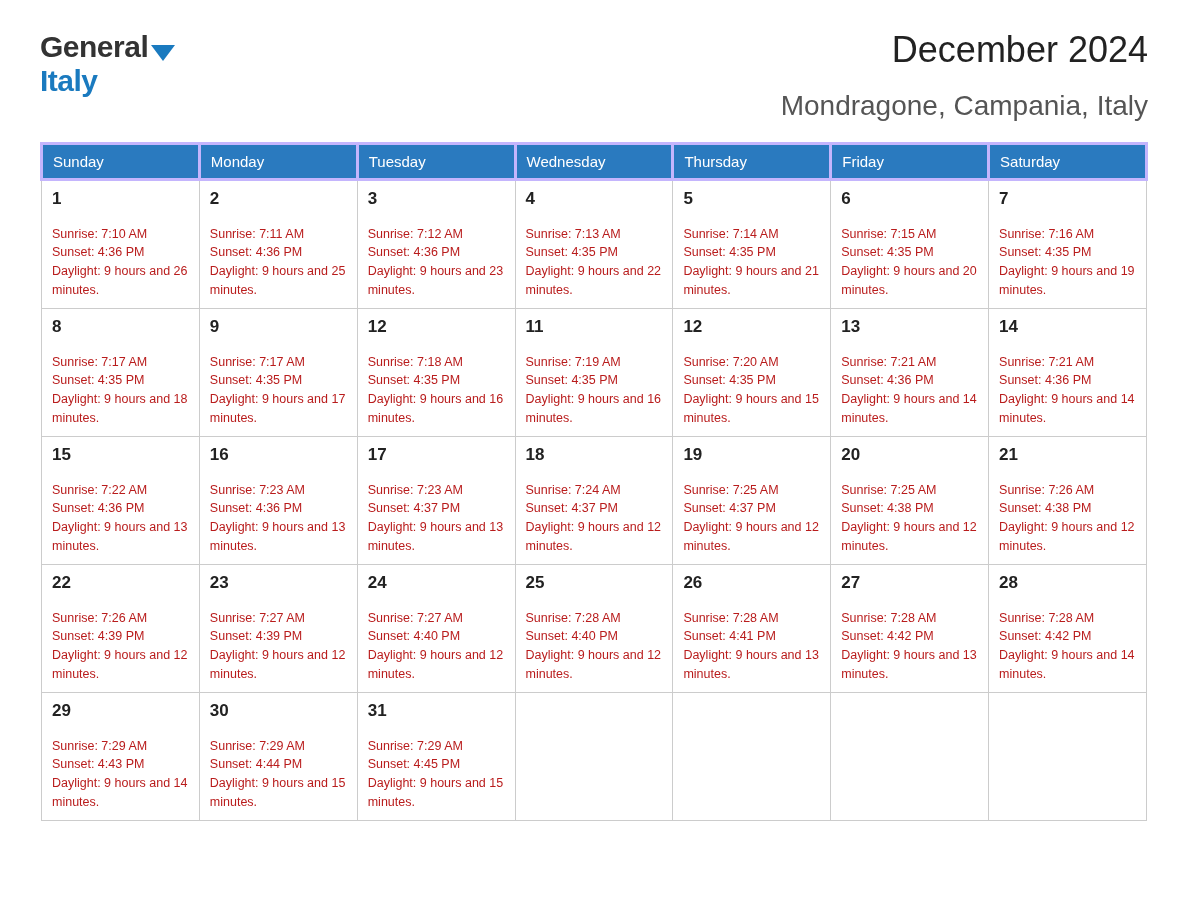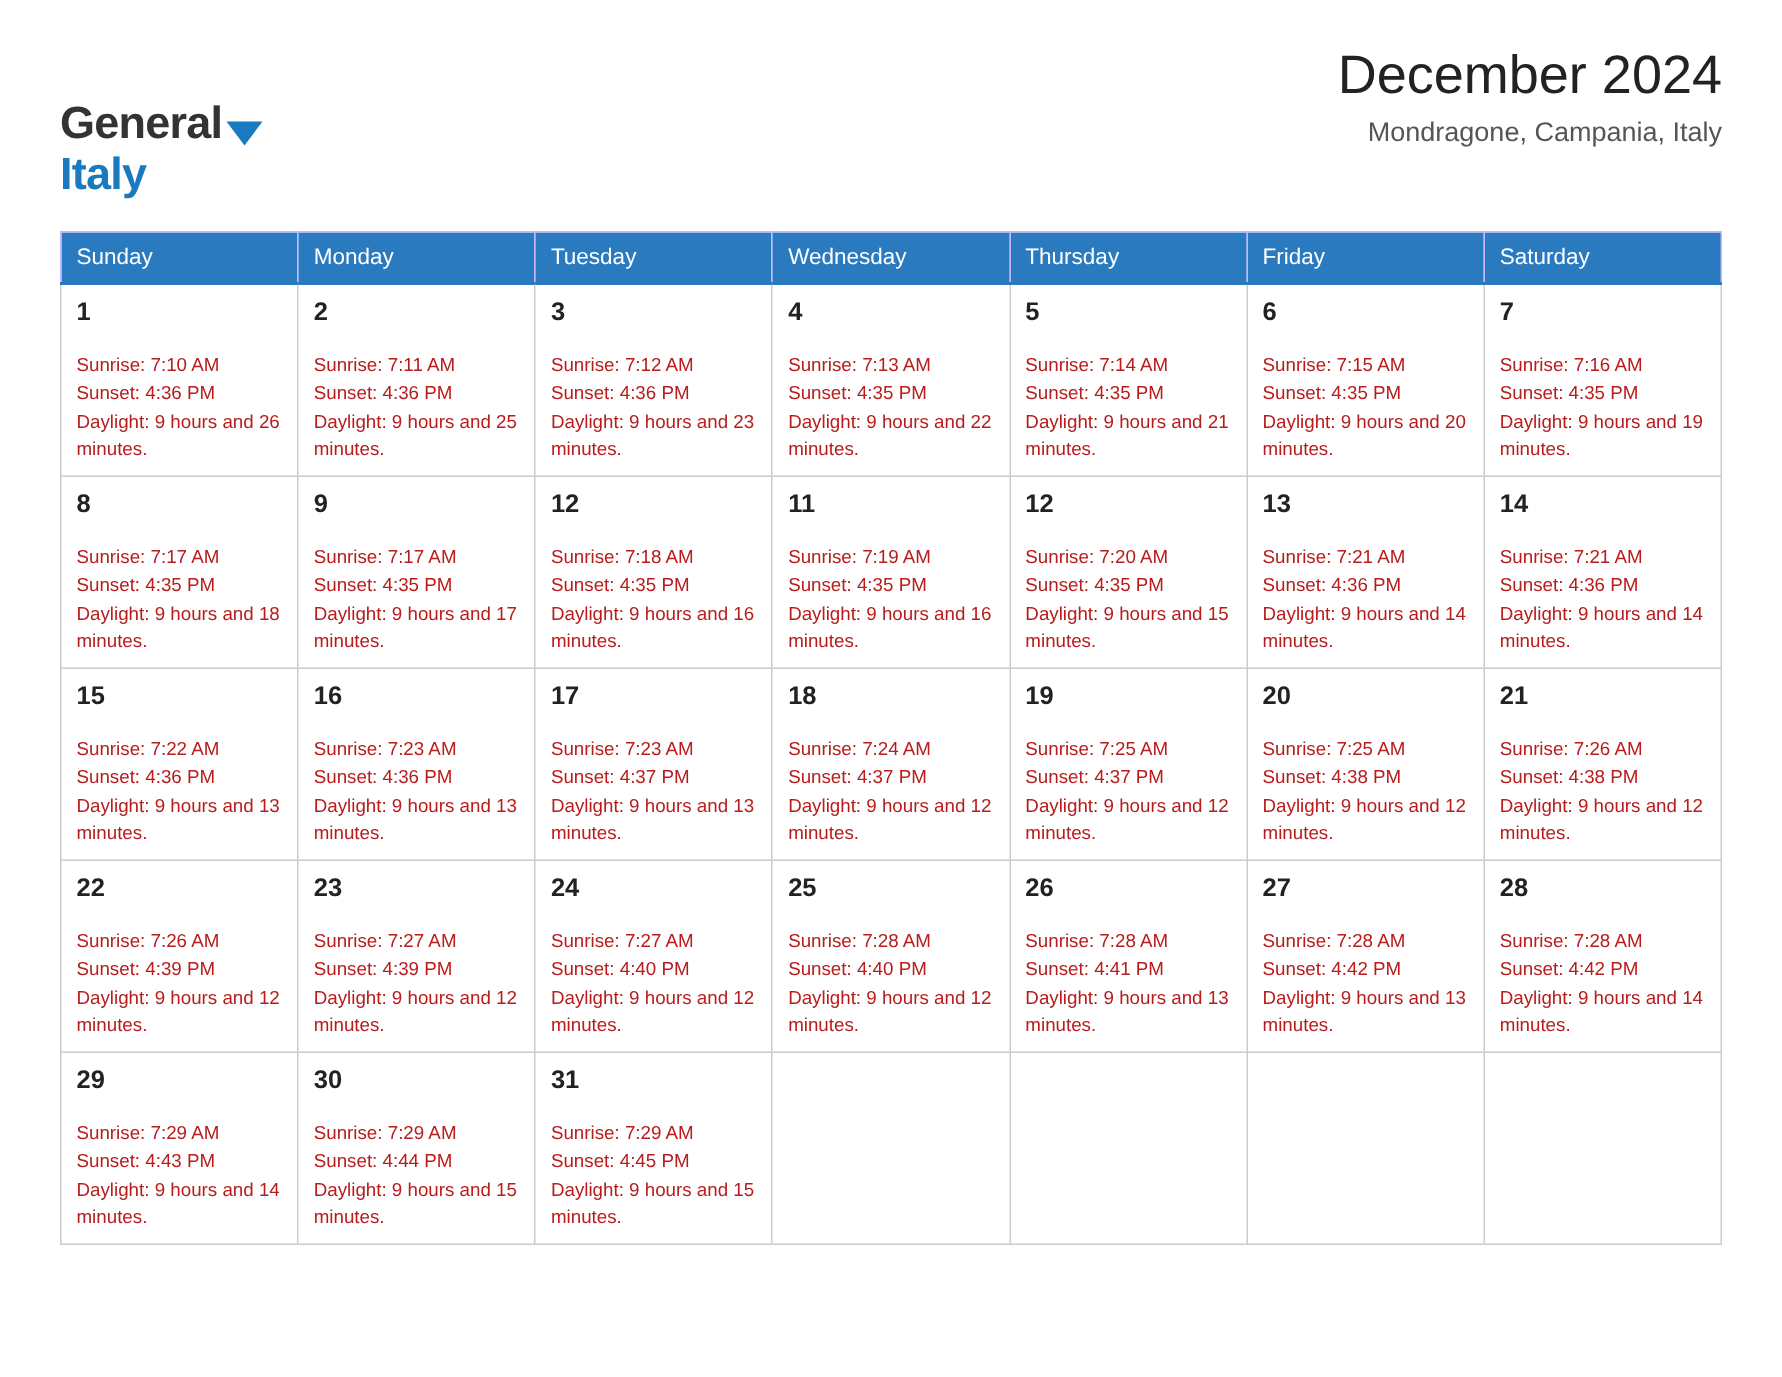--- a/index.html
+++ b/index.html
@@ -20,7 +20,6 @@
       display: flex;
       flex-direction: column;
       align-items: flex-start;
-      margin-top: 36px;
     }
     .title-block {
       text-align: right;

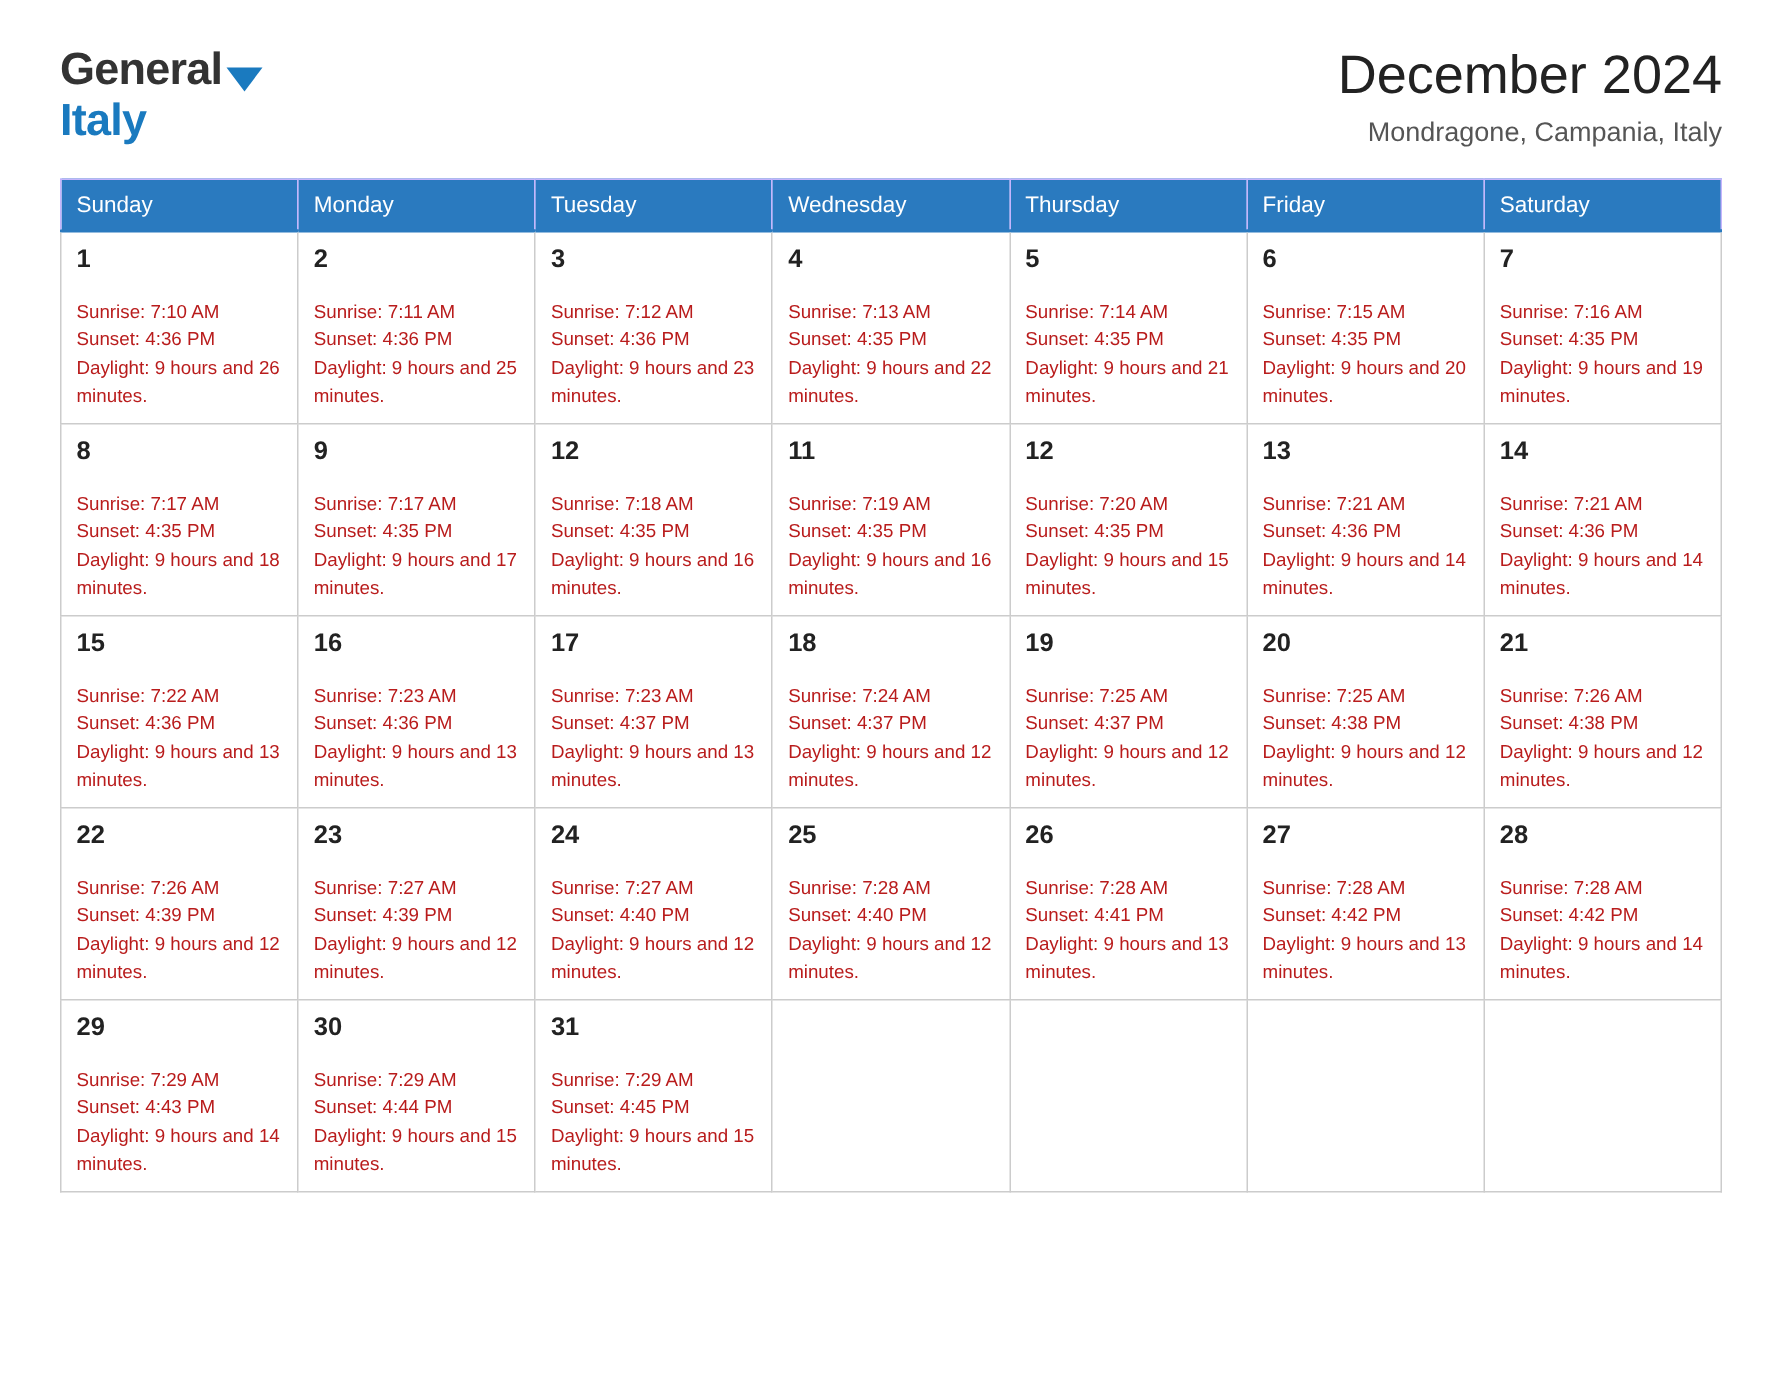--- a/index.html
+++ b/index.html
@@ -31,9 +31,9 @@
       line-height: 1.1;
     }
     .location {
-      font-size: 18px;
+      font-size: 28px;
       color: #555;
-      margin-top: 8px;
+      margin-top: 20px;
     }
     table {
       width: 100%;

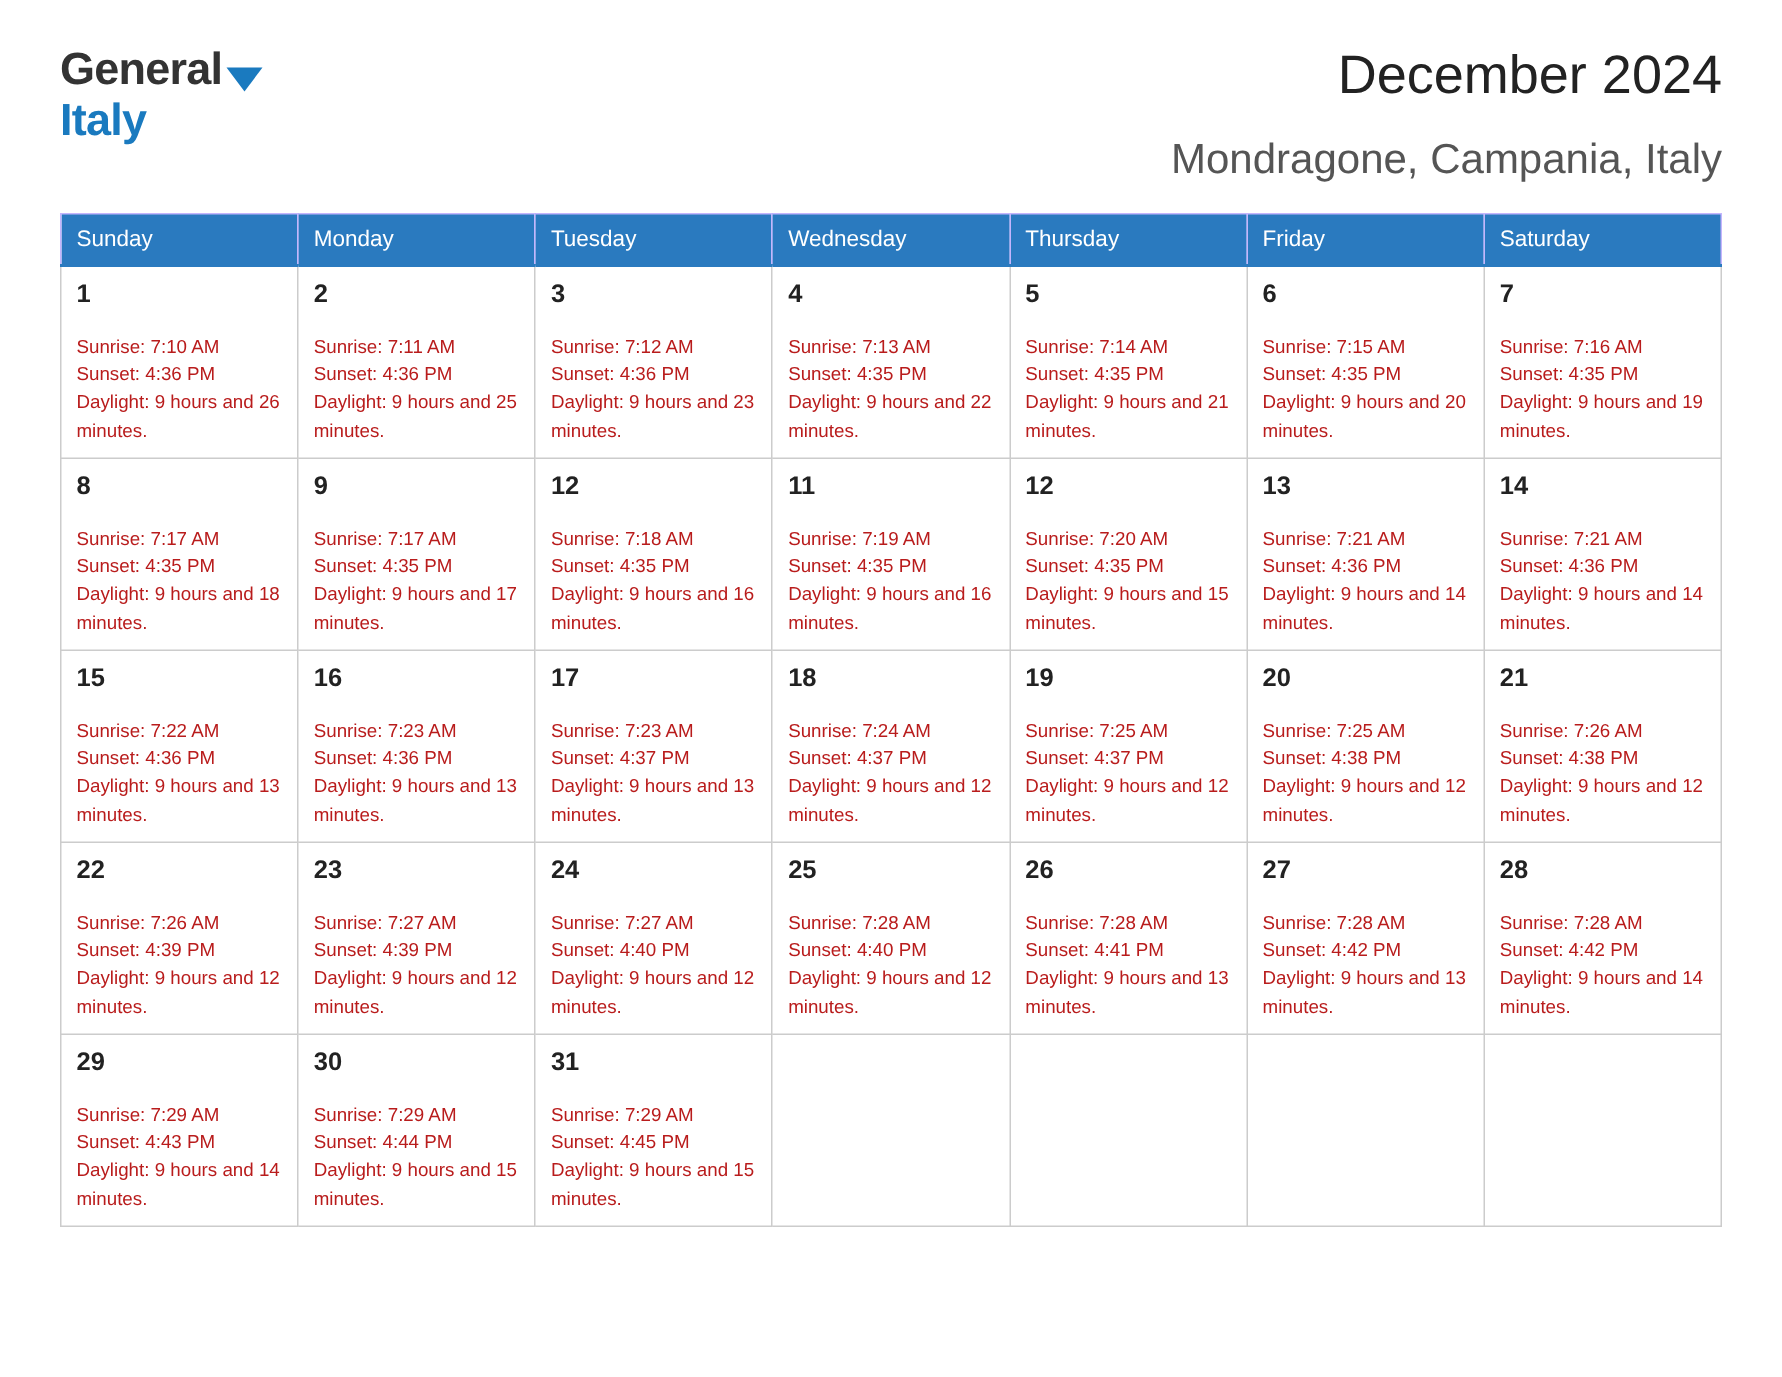--- a/index.html
+++ b/index.html
@@ -47,7 +47,7 @@
       font-weight: normal;
       padding: 8px 10px;
       text-align: left;
-      border: 1px solid #c4b5fd;
+      border: 3px solid #c4b5fd;
     }
     tbody tr td {
       border: 1px solid #ccc;

